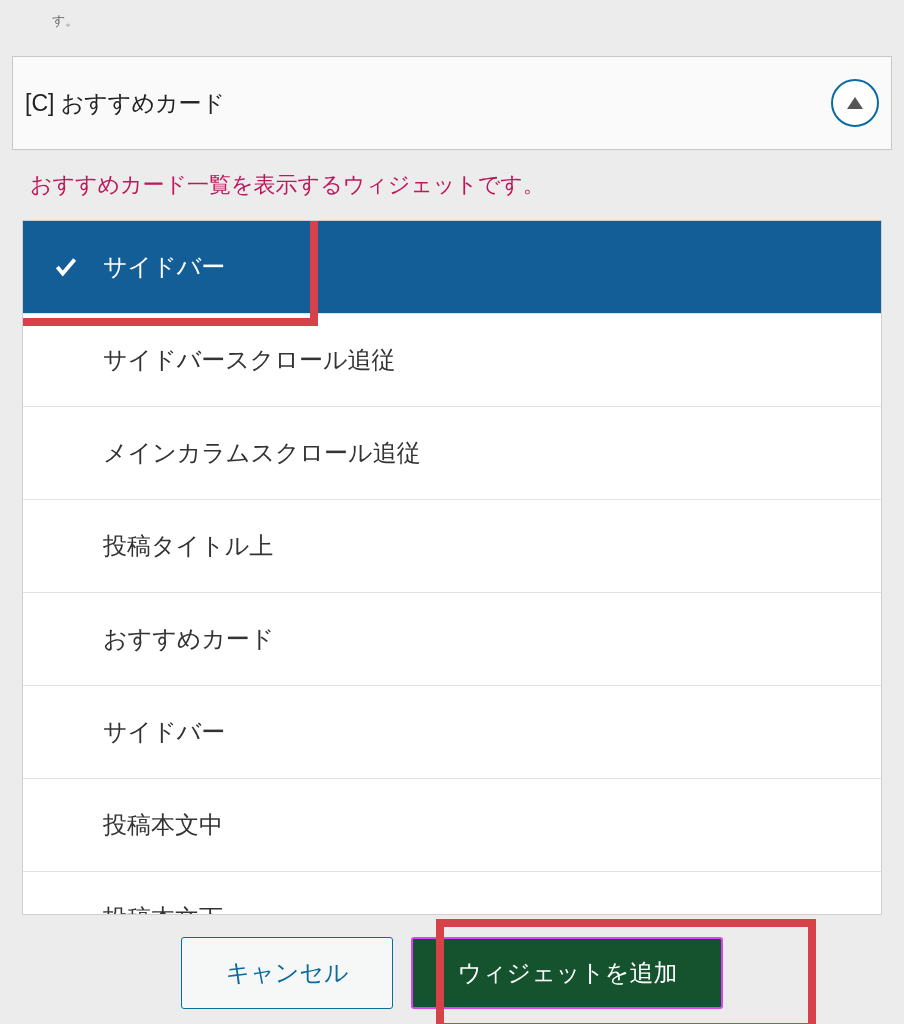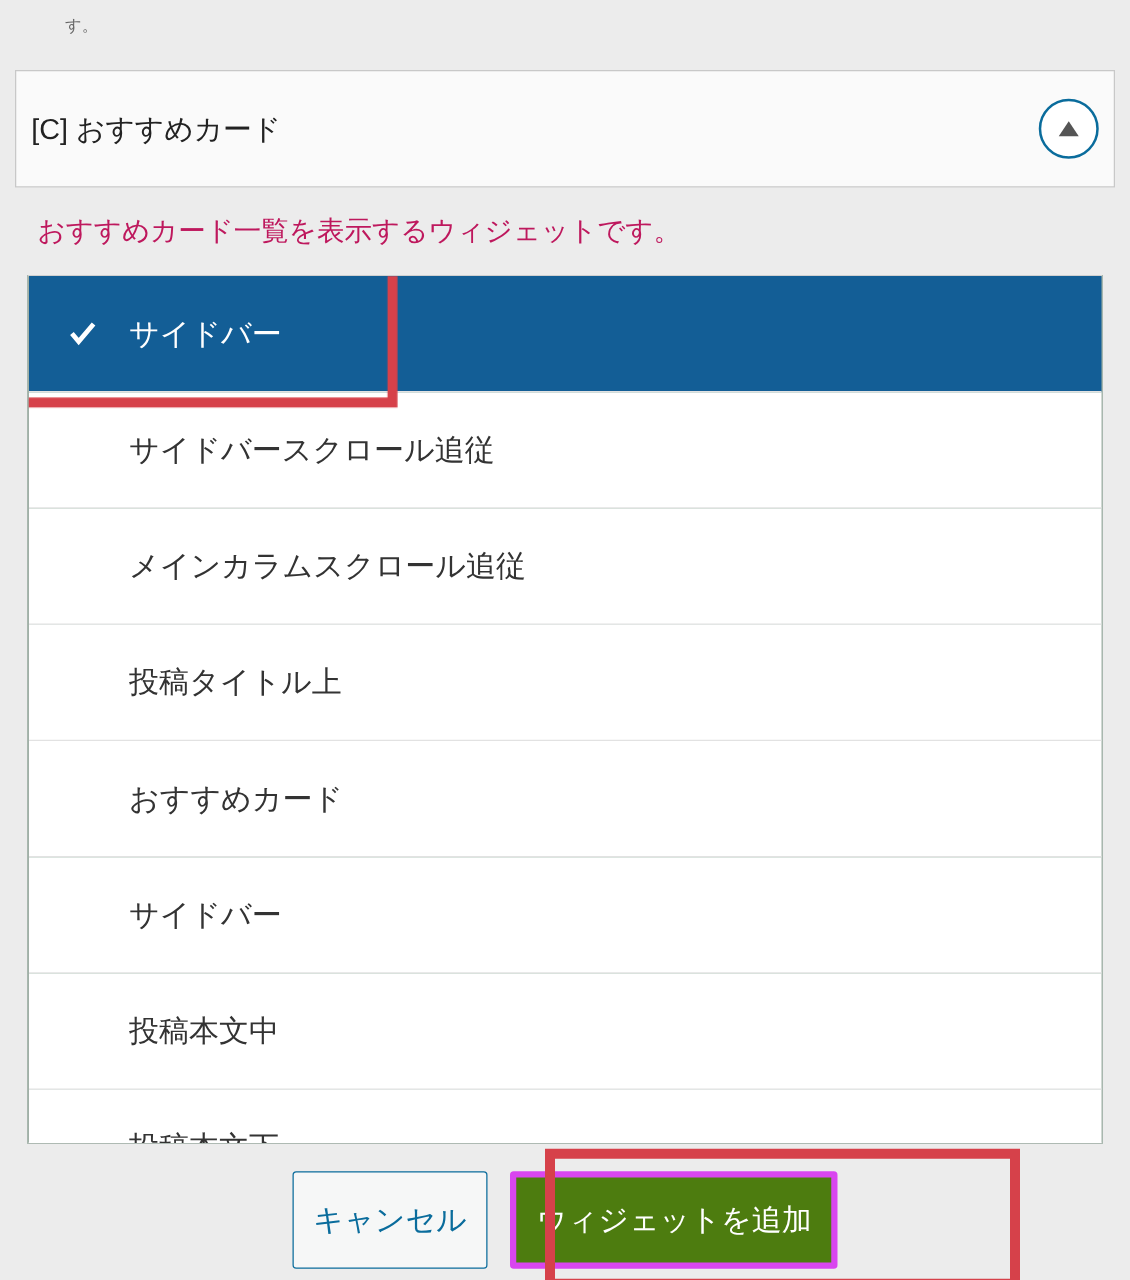--- a/index.html
+++ b/index.html
@@ -107,7 +107,7 @@
       position: relative;
     }
     .btn {
-      padding: 18px 16px;
+      padding: 18px 44px;
       font-size: 24px;
       border-radius: 3px;
       cursor: pointer;

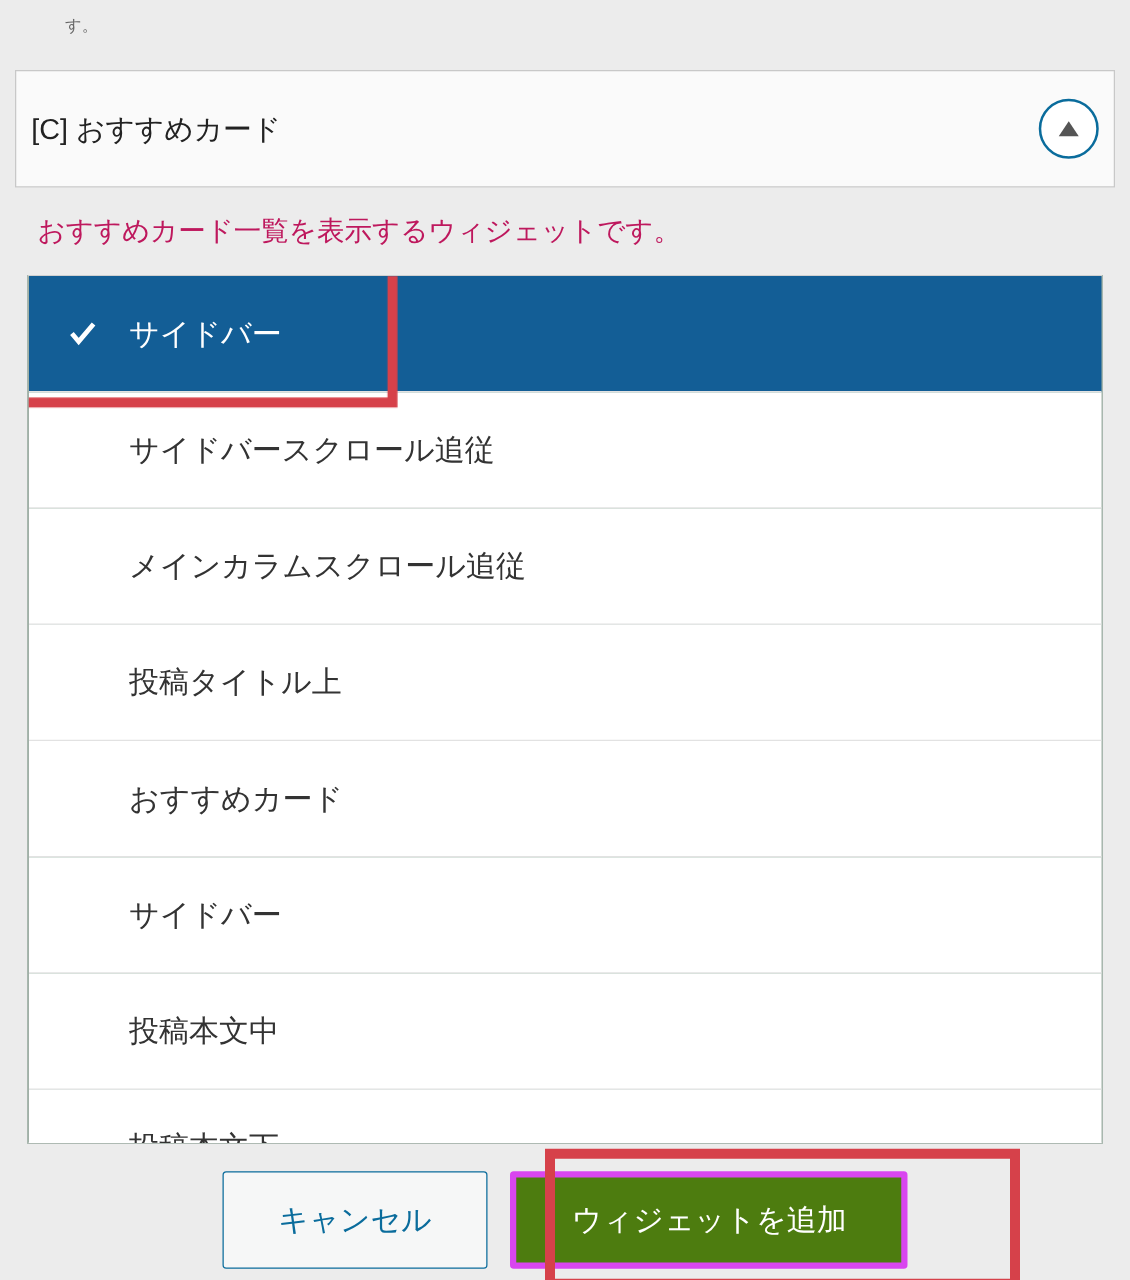--- a/index.html
+++ b/index.html
@@ -118,9 +118,9 @@
       border: 1px solid #0a6c9c;
     }
     .btn-primary {
-      background: #4d7c0f;
+      background: #14532d;
       color: #fff;
-      border: 5px solid #d946ef;
+      border: 2px solid #d946ef;
     }
     .highlight-primary {
       position: absolute;

